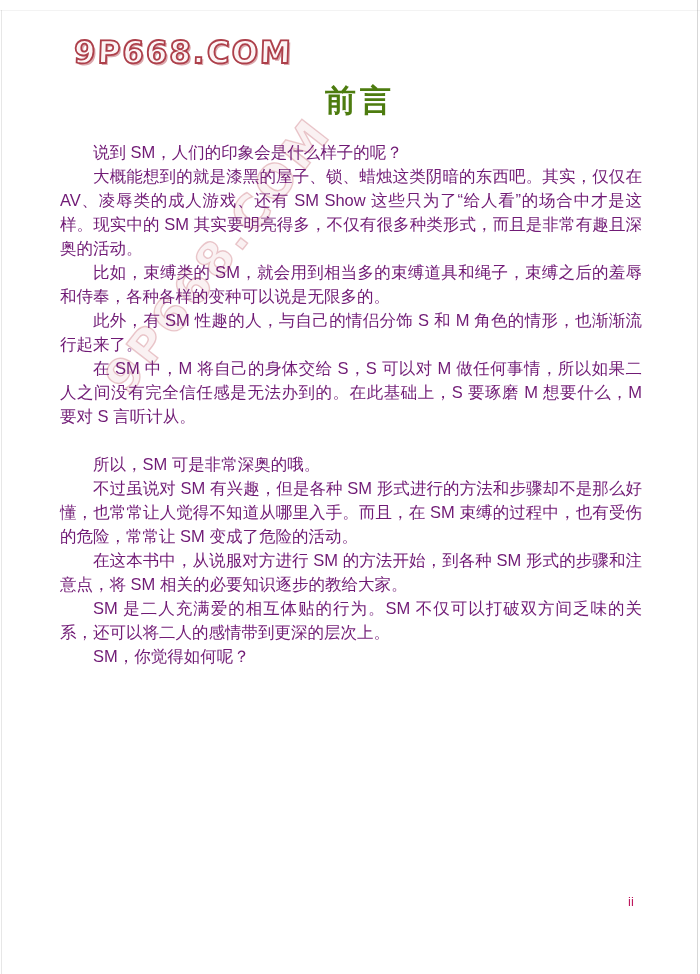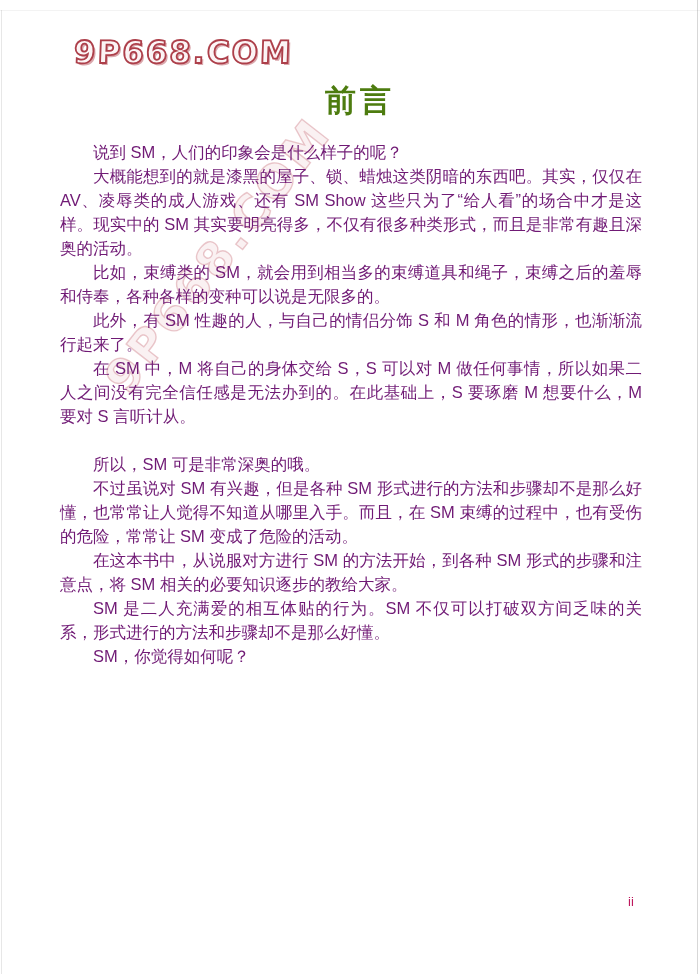--- a/index.html
+++ b/index.html
@@ -116,7 +116,7 @@
   <p class="space-before">所以，SM 可是非常深奥的哦。</p>
   <p>不过虽说对 SM 有兴趣，但是各种 SM 形式进行的方法和步骤却不是那么好懂，也常常让人觉得不知道从哪里入手。而且，在 SM 束缚的过程中，也有受伤的危险，常常让 SM 变成了危险的活动。</p>
   <p>在这本书中，从说服对方进行 SM 的方法开始，到各种 SM 形式的步骤和注意点，将 SM 相关的必要知识逐步的教给大家。</p>
-  <p>SM 是二人充满爱的相互体贴的行为。SM 不仅可以打破双方间乏味的关系，形式进行的方法和步骤却不是那么好懂。</p>
+  <p>SM 是二人充满爱的相互体贴的行为。SM 不仅可以打破双方间乏味的关系，还可以将二人的感情带到更深的层次上。</p>
   <p>SM，你觉得如何呢？</p>
 </div>
 

